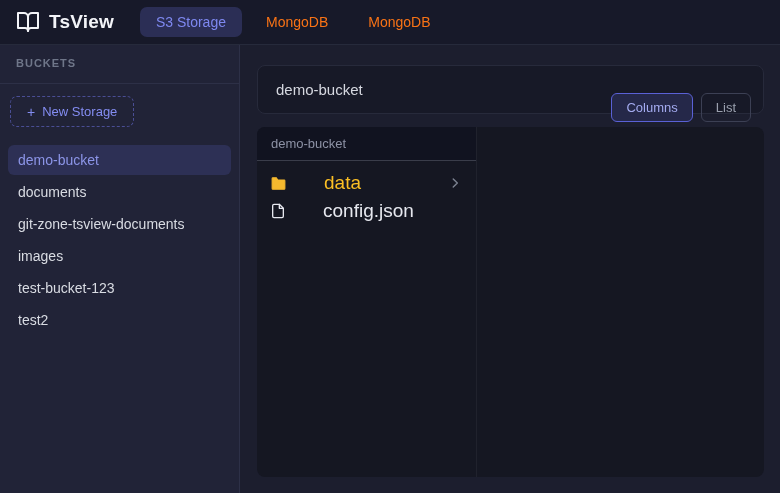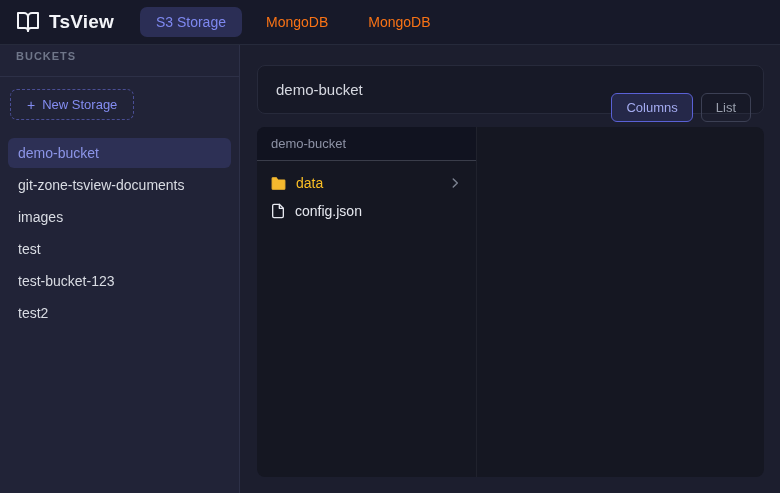--- a/index.html
+++ b/index.html
@@ -48,7 +48,7 @@
     flex-direction: column;
   }
   .sidebar-header {
-    padding: 1px 16px 12px 16px;
+    padding: 8px 16px 12px 16px;
     border-bottom: 1px solid #2d3047;
   }
   .sidebar-header-label {

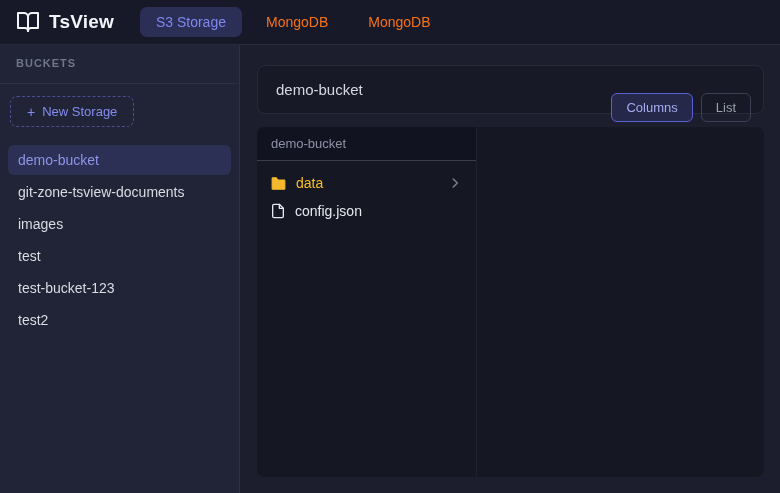--- a/index.html
+++ b/index.html
@@ -189,6 +189,7 @@
     </div>
     <div class="bucket-list">
       <div class="bucket-item selected">demo-bucket</div>
+      <div class="bucket-item">documents</div>
       <div class="bucket-item">git-zone-tsview-documents</div>
       <div class="bucket-item">images</div>
       <div class="bucket-item">test</div>

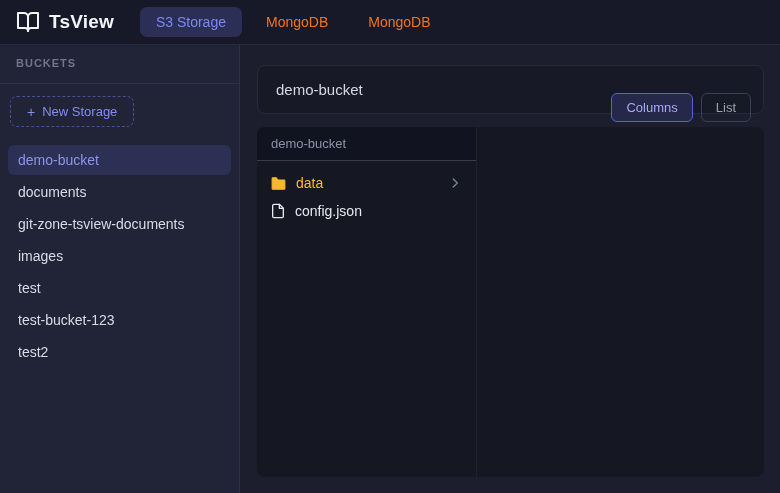--- a/index.html
+++ b/index.html
@@ -148,7 +148,7 @@
     height: 28px;
     cursor: pointer;
   }
-  .entry-label { font-size: 14px; }
+  .entry-label { font-size: 19px; margin-left: 28px; }
   .entry.folder .entry-label { color: #fbbf24; }
   .entry.file .entry-label { color: #e6e8ef; }
   .entry-icon { display: flex; align-items: center; }

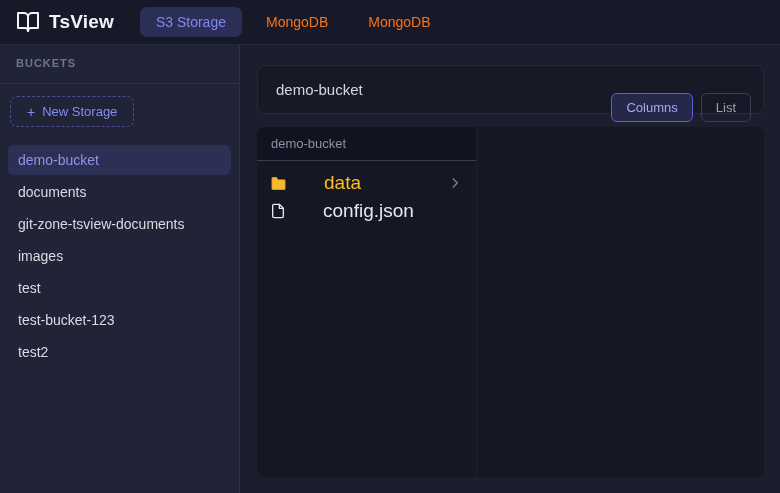--- a/index.html
+++ b/index.html
@@ -192,7 +192,6 @@
       <div class="bucket-item">documents</div>
       <div class="bucket-item">git-zone-tsview-documents</div>
       <div class="bucket-item">images</div>
-      <div class="bucket-item">test</div>
       <div class="bucket-item">test-bucket-123</div>
       <div class="bucket-item">test2</div>
     </div>

